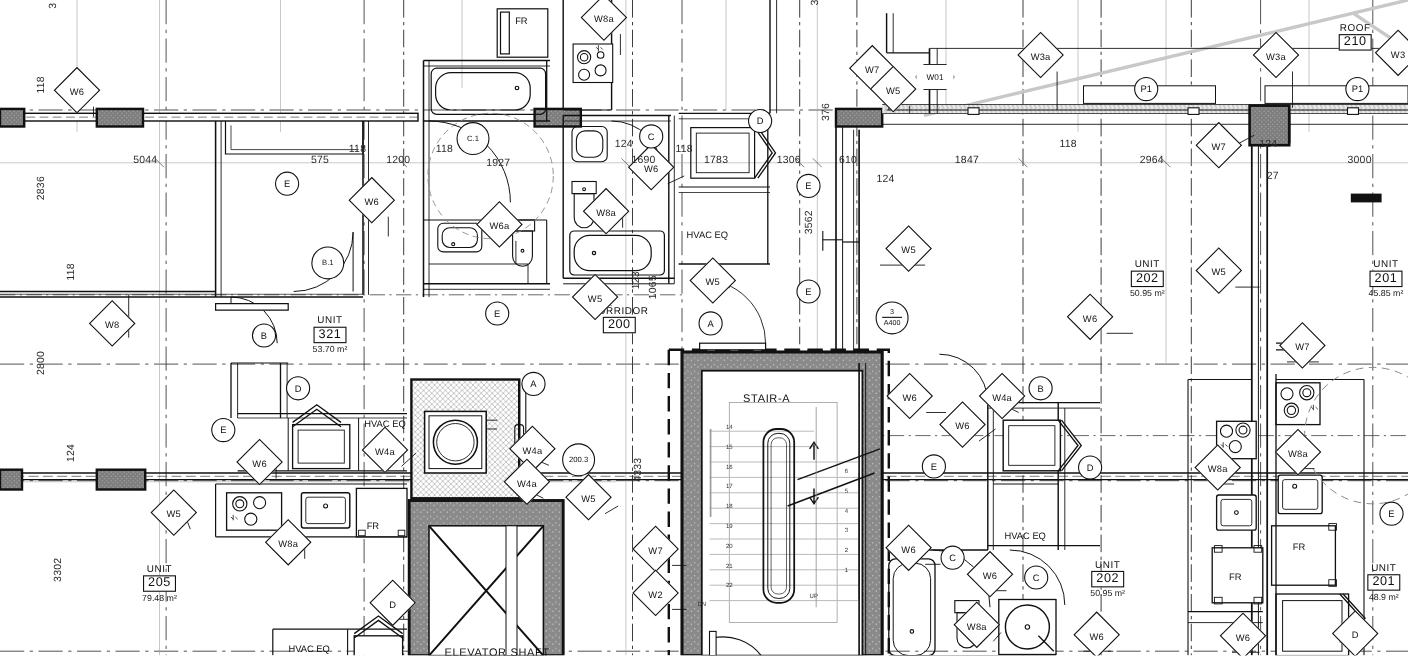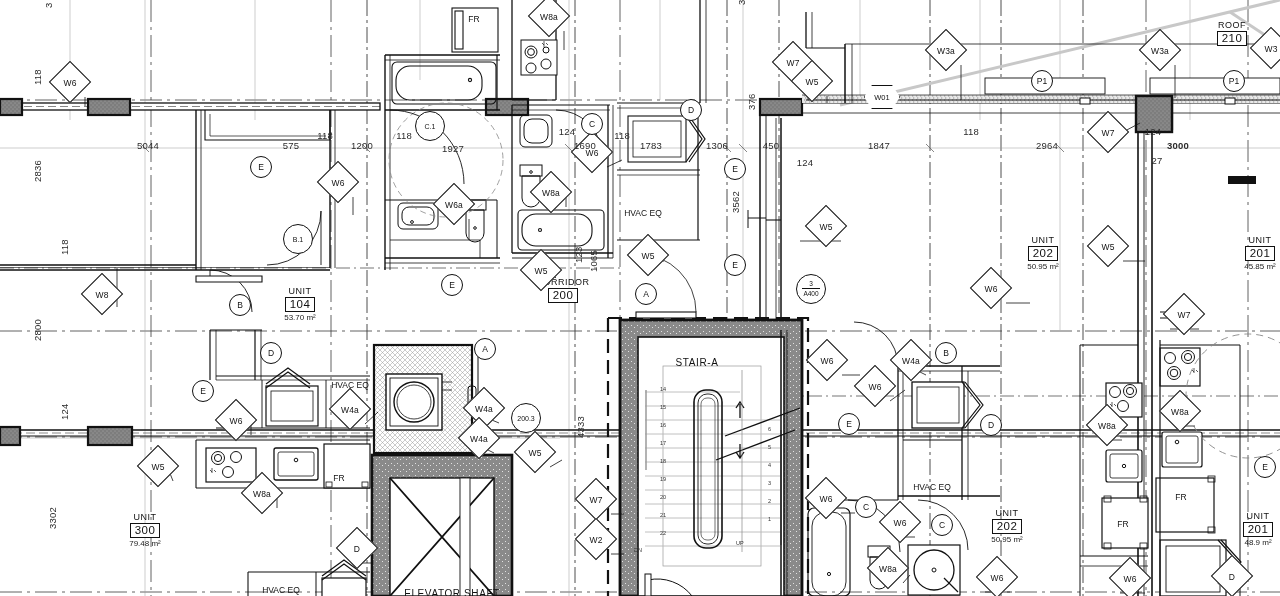--- a/index.html
+++ b/index.html
@@ -838,7 +838,7 @@
       <div class="tagcirc" style="left: 1031px; top: 70px;">P1</div>
       <div class="tagcirc" style="left: 1223px; top: 70px;">P1</div>
       <div class="tagcirc" style="width: 30px; height: 30px; line-height: 29px; font-size: 7px; left: 511px; top: 403px;">200.3</div>
-      <div class="taghex" style="left: 864px; top: 58px; margin-top: 27px;">W01</div>
+      <div class="taghex" style="left: 832px; top: 58px;">W01</div>
       <div class="calloutcirc" style="left: 796px; top: 274px;">
         <span class="c-top">3</span>
         <span class="c-rule"></span>

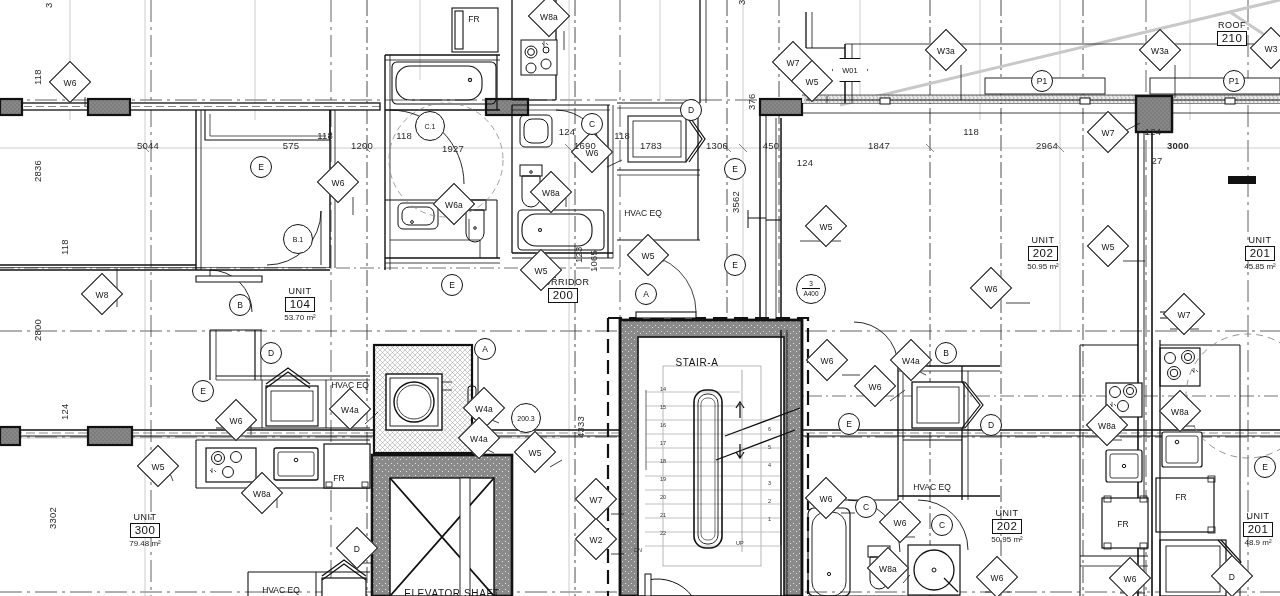--- a/index.html
+++ b/index.html
@@ -844,7 +844,7 @@
         <span class="c-rule"></span>
         <span class="c-bot">A400</span>
       </div>
-      <div class="lbl dim" style="left: 137px; top: 141px; transform: translateX(-50%); padding-left: 22px;">5044</div>
+      <div class="lbl dim" style="left: 121px; top: 141px; transform: translateX(-50%); padding-left: 22px;">5044</div>
       <div class="lbl dim" style="left: 291px; top: 141px; transform: translateX(-50%);">575</div>
       <div class="lbl dim" style="left: 362px; top: 141px; transform: translateX(-50%);">1200</div>
       <div class="lbl dim" style="left: 325px; top: 131px; transform: translateX(-50%);">118</div>

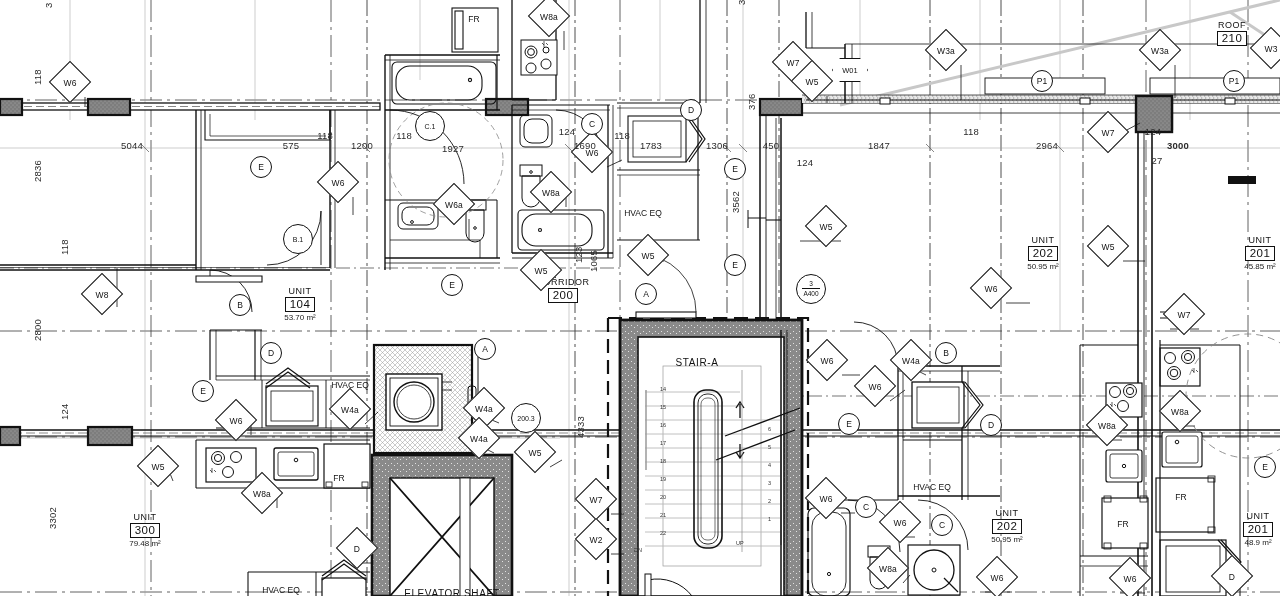--- a/index.html
+++ b/index.html
@@ -854,7 +854,7 @@
       <div class="lbl dim" style="left: 622px; top: 131px; transform: translateX(-50%);">118</div>
       <div class="lbl dim" style="left: 651px; top: 141px; transform: translateX(-50%);">1783</div>
       <div class="lbl dim" style="left: 717px; top: 141px; transform: translateX(-50%);">1306</div>
-      <div class="lbl dim" style="left: 771px; top: 141px; transform: translateX(-50%);">450</div>
+      <div class="lbl dim" style="left: 771px; top: 141px; transform: translateX(-50%);">610</div>
       <div class="lbl dim" style="left: 879px; top: 141px; transform: translateX(-50%);">1847</div>
       <div class="lbl dim" style="left: 971px; top: 127px; transform: translateX(-50%);">118</div>
       <div class="lbl dim" style="left: 1047px; top: 141px; transform: translateX(-50%);">2964</div>

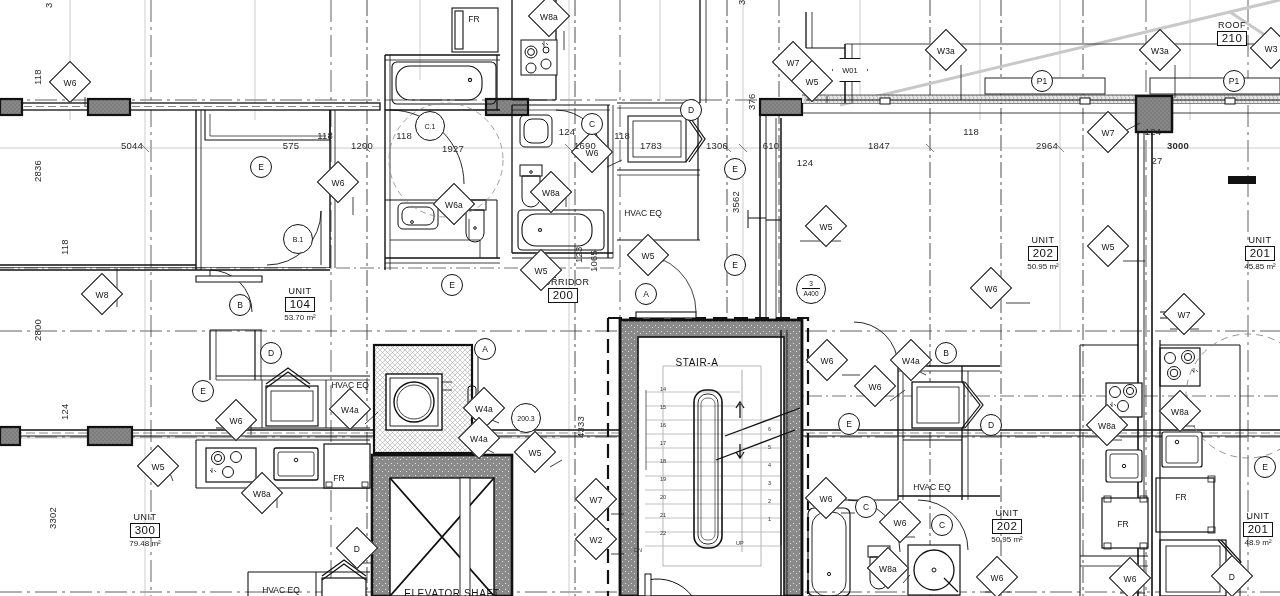--- a/index.html
+++ b/index.html
@@ -859,7 +859,7 @@
       <div class="lbl dim" style="left: 971px; top: 127px; transform: translateX(-50%);">118</div>
       <div class="lbl dim" style="left: 1047px; top: 141px; transform: translateX(-50%);">2964</div>
       <div class="lbl dim" style="left: 1157px; top: 156px; transform: translateX(-50%);">27</div>
-      <div class="lbl dim" style="left: 1178px; top: 141px; transform: translateX(-50%); font-weight: bold;">3000</div>
+      <div class="lbl dim" style="left: 1236px; top: 141px; transform: translateX(-50%);">3000</div>
       <div class="lbl dim" style="left: 567px; top: 127px; transform: translateX(-50%);">124</div>
       <div class="lbl dim" style="left: 805px; top: 158px; transform: translateX(-50%);">124</div>
       <div class="lbl dim" style="left: 1153px; top: 127px; transform: translateX(-50%);">124</div>

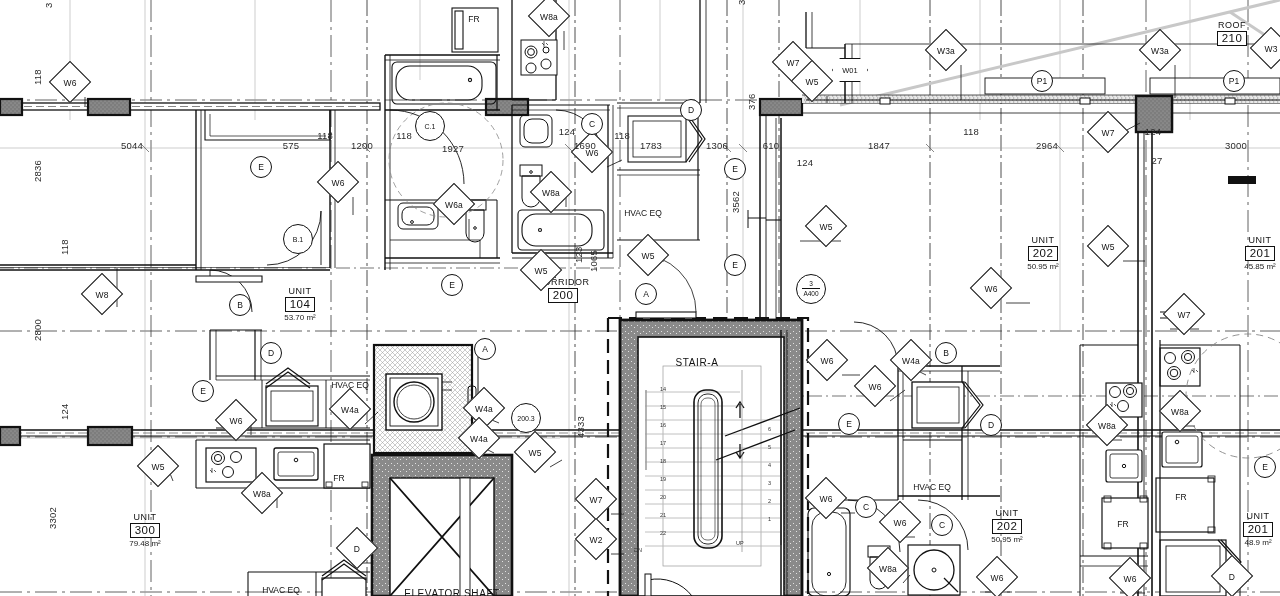--- a/index.html
+++ b/index.html
@@ -678,7 +678,7 @@
   </svg>
 
   <div id="text-layer">
-      <div class="unitbox" style="left: 260px; top: 286px; width: 80px;"><span class="u-word">UNIT</span><span class="u-num">104</span><span class="u-area">53.70 m²</span></div>
+      <div class="unitbox" style="left: 260px; top: 286px; width: 80px;"><span class="u-word">UNIT</span><span class="u-num">321</span><span class="u-area">53.70 m²</span></div>
       <div class="unitbox" style="left: 105px; top: 512px; width: 80px;"><span class="u-word">UNIT</span><span class="u-num">300</span><span class="u-area">79.48 m²</span></div>
       <div class="unitbox" style="left: 1003px; top: 235px; width: 80px;"><span class="u-word">UNIT</span><span class="u-num">202</span><span class="u-area">50.95 m²</span></div>
       <div class="unitbox" style="left: 967px; top: 508px; width: 80px;"><span class="u-word">UNIT</span><span class="u-num">202</span><span class="u-area">50.95 m²</span></div>

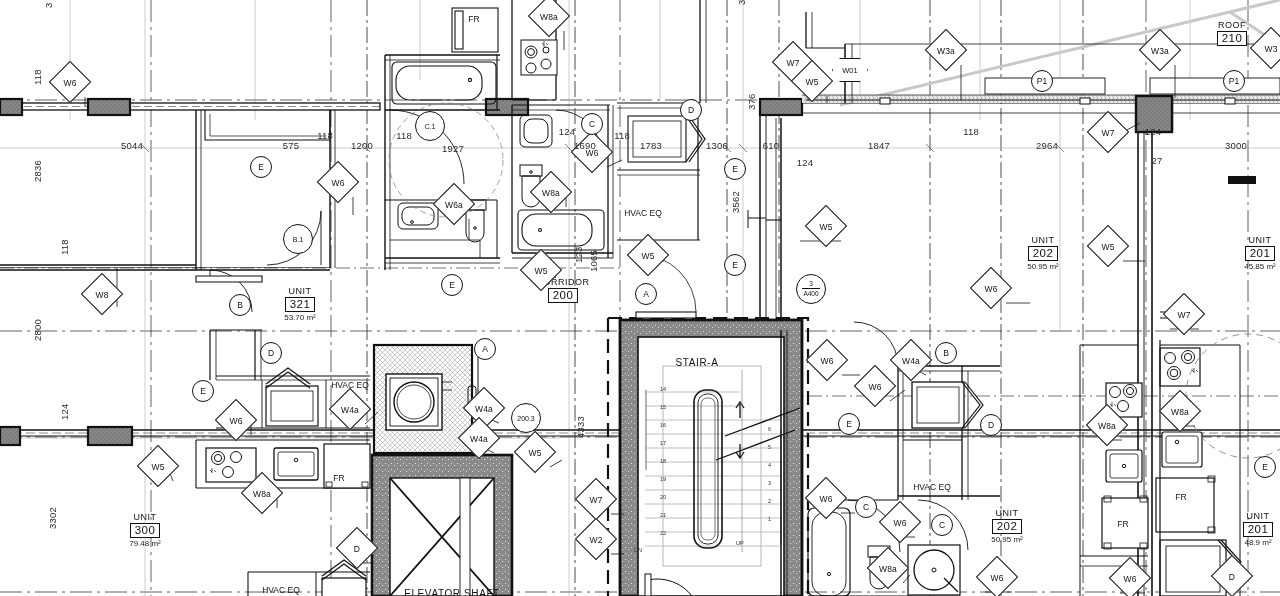--- a/index.html
+++ b/index.html
@@ -679,7 +679,7 @@
 
   <div id="text-layer">
       <div class="unitbox" style="left: 260px; top: 286px; width: 80px;"><span class="u-word">UNIT</span><span class="u-num">321</span><span class="u-area">53.70 m²</span></div>
-      <div class="unitbox" style="left: 105px; top: 512px; width: 80px;"><span class="u-word">UNIT</span><span class="u-num">300</span><span class="u-area">79.48 m²</span></div>
+      <div class="unitbox" style="left: 105px; top: 512px; width: 80px;"><span class="u-word">UNIT</span><span class="u-num">205</span><span class="u-area">79.48 m²</span></div>
       <div class="unitbox" style="left: 1003px; top: 235px; width: 80px;"><span class="u-word">UNIT</span><span class="u-num">202</span><span class="u-area">50.95 m²</span></div>
       <div class="unitbox" style="left: 967px; top: 508px; width: 80px;"><span class="u-word">UNIT</span><span class="u-num">202</span><span class="u-area">50.95 m²</span></div>
       <div class="unitbox" style="left: 1220px; top: 235px; width: 80px;"><span class="u-word">UNIT</span><span class="u-num">201</span><span class="u-area">45.85 m²</span></div>

